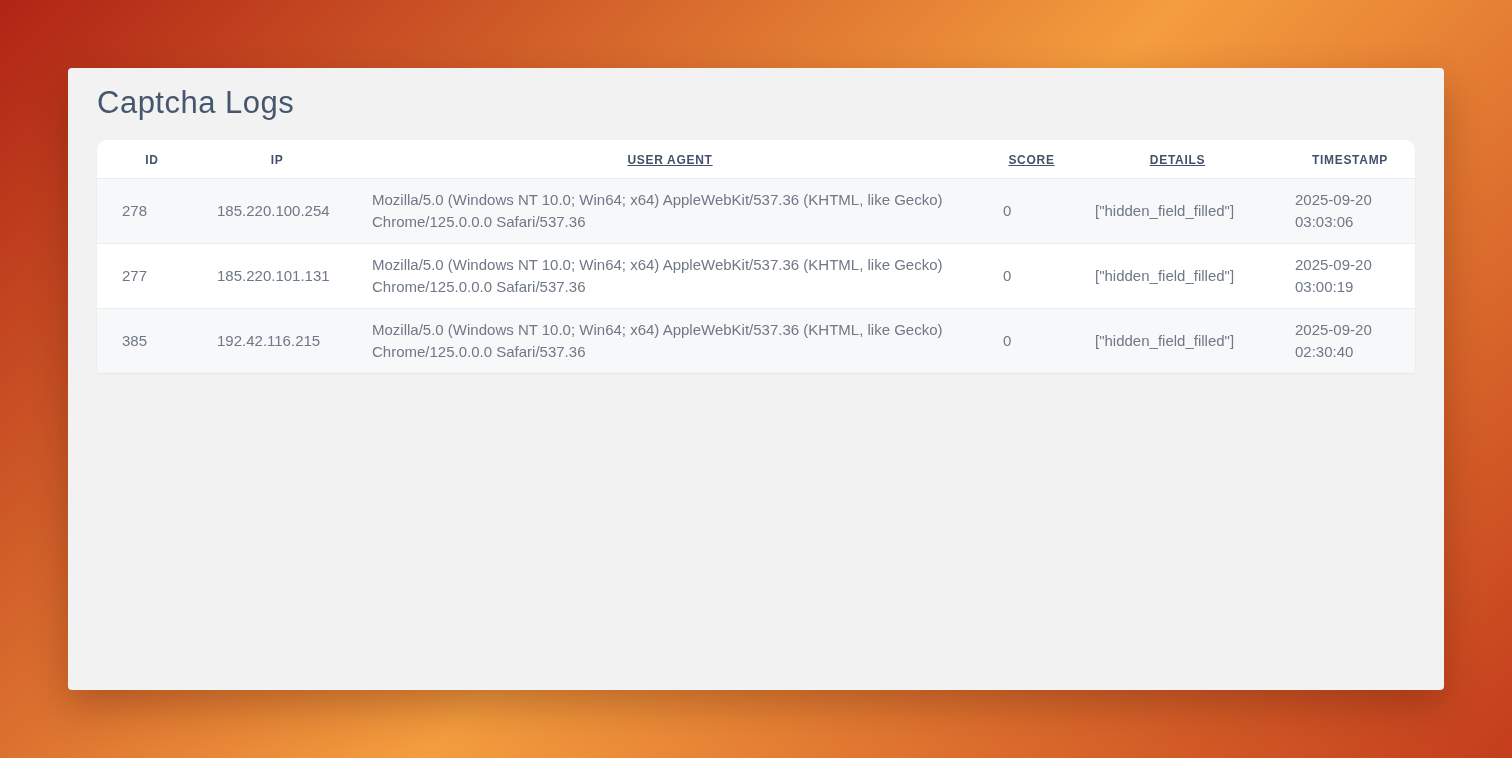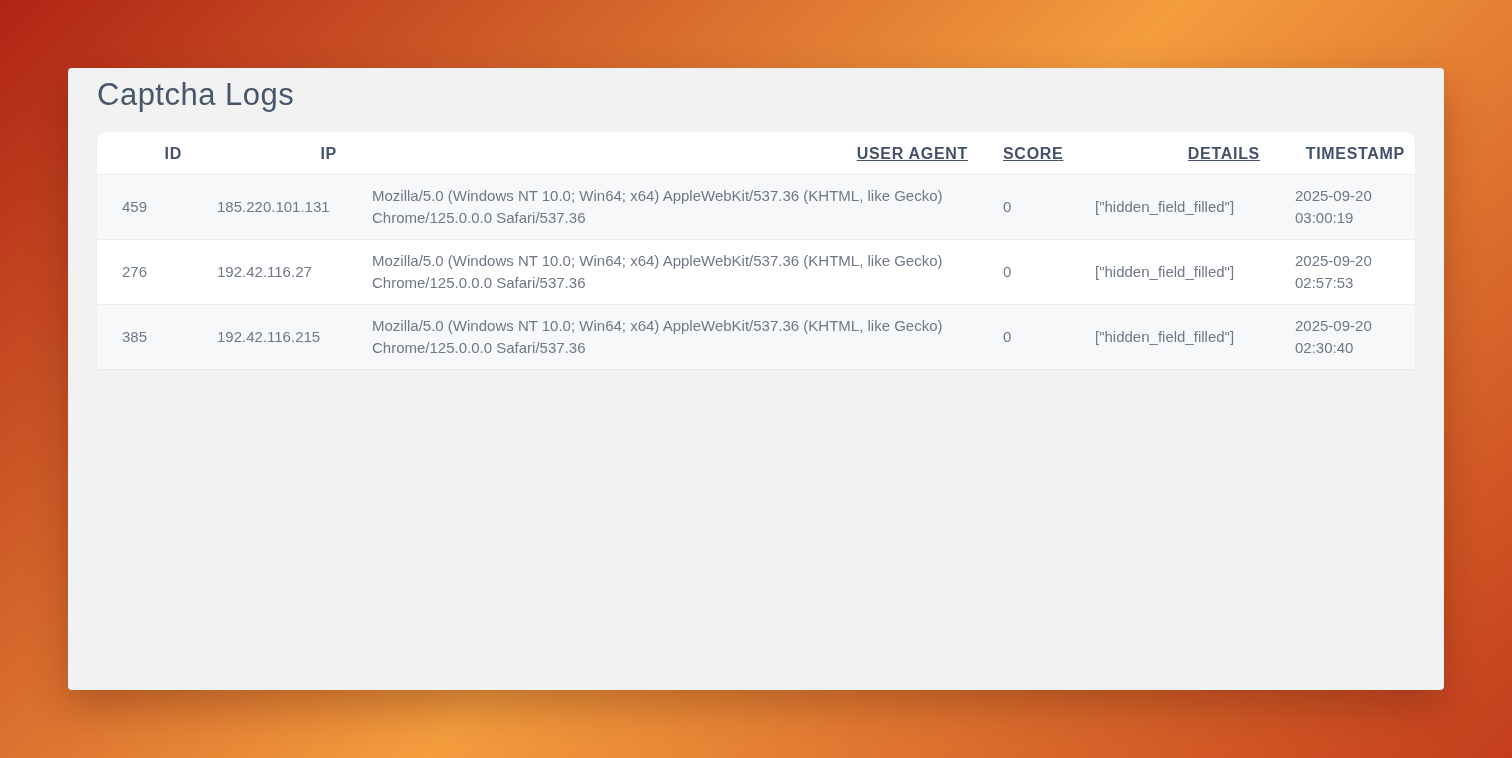--- a/index.html
+++ b/index.html
@@ -19,7 +19,7 @@
     overflow: hidden;
   }
   .title {
-    padding: 8px 30px 17px 29px;
+    padding: 16px 30px 17px 29px;
     font-size: 31px;
     font-weight: 500;
     color: #46566b;

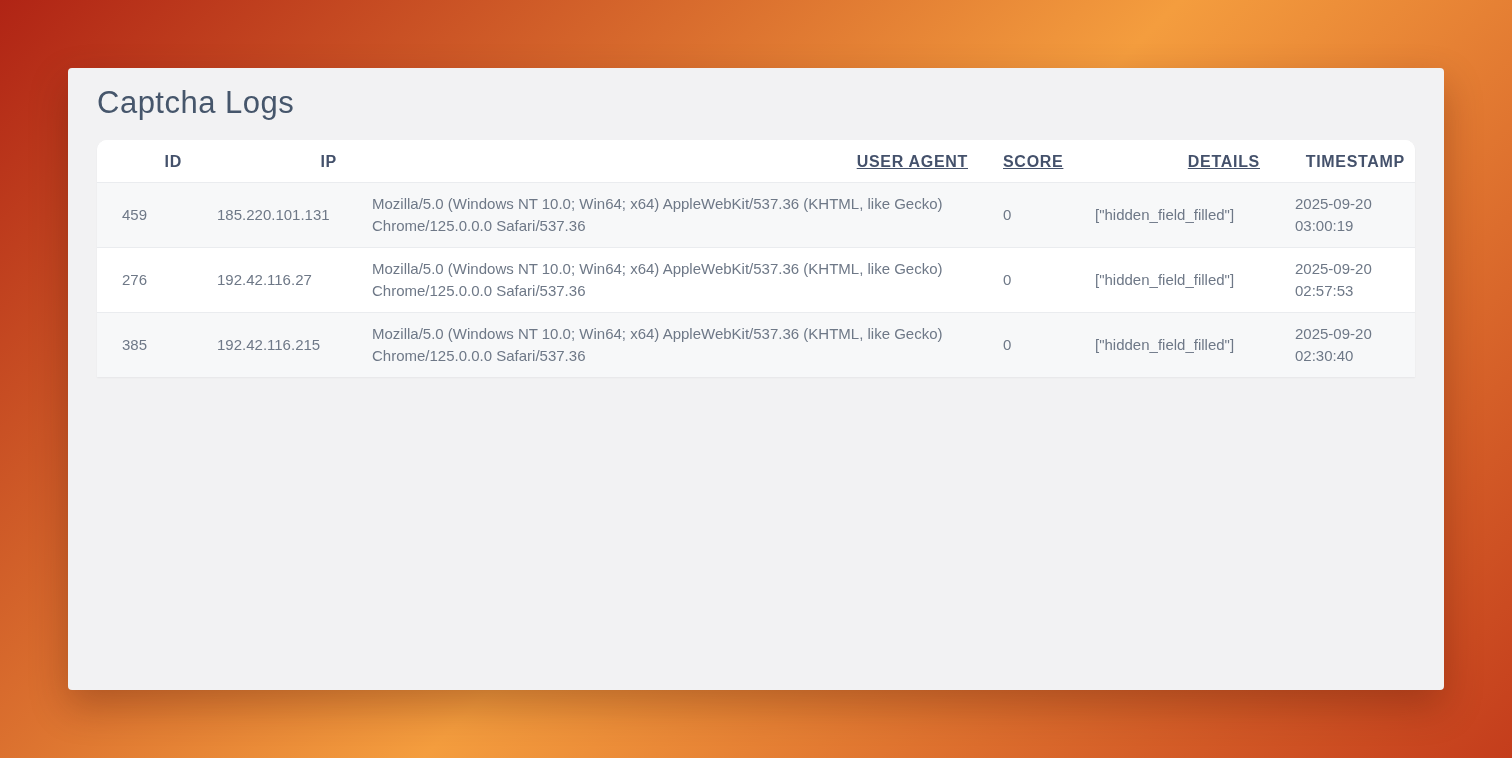--- a/index.html
+++ b/index.html
@@ -40,8 +40,8 @@
     table-layout: fixed;
   }
   thead th {
-    text-align: right;
-    font-size: 16px;
+    text-align: center;
+    font-size: 12px;
     font-weight: 700;
     letter-spacing: 0.7px;
     color: #44516b;

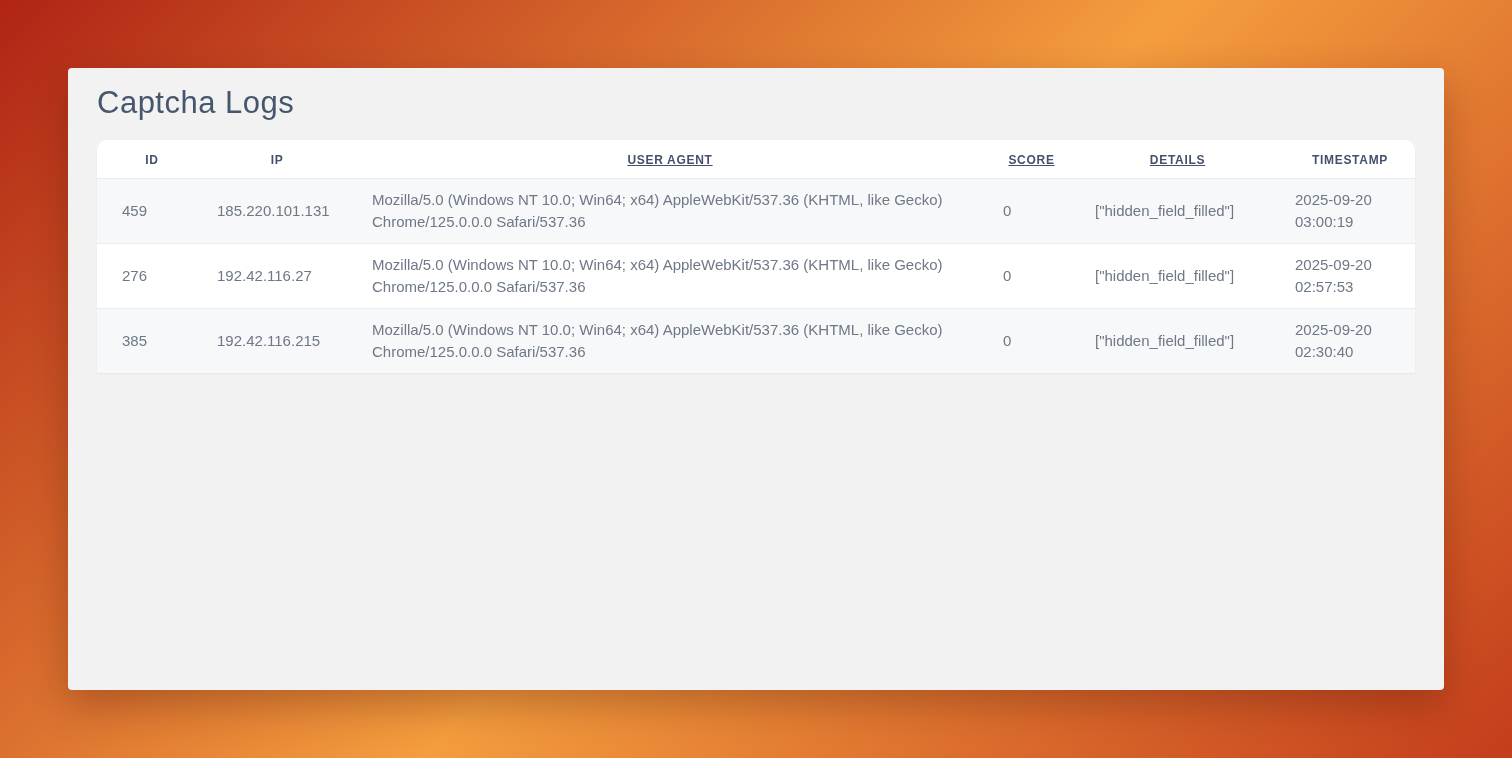--- a/index.html
+++ b/index.html
@@ -86,6 +86,14 @@
       </thead>
       <tbody>
           <tr>
+            <td>278</td>
+            <td>185.220.100.254</td>
+            <td>Mozilla/5.0 (Windows NT 10.0; Win64; x64) AppleWebKit/537.36 (KHTML, like Gecko) Chrome/125.0.0.0 Safari/537.36</td>
+            <td>0</td>
+            <td>["hidden_field_filled"]</td>
+            <td>2025-09-20 03:03:06</td>
+          </tr>
+          <tr>
             <td>459</td>
             <td>185.220.101.131</td>
             <td>Mozilla/5.0 (Windows NT 10.0; Win64; x64) AppleWebKit/537.36 (KHTML, like Gecko) Chrome/125.0.0.0 Safari/537.36</td>

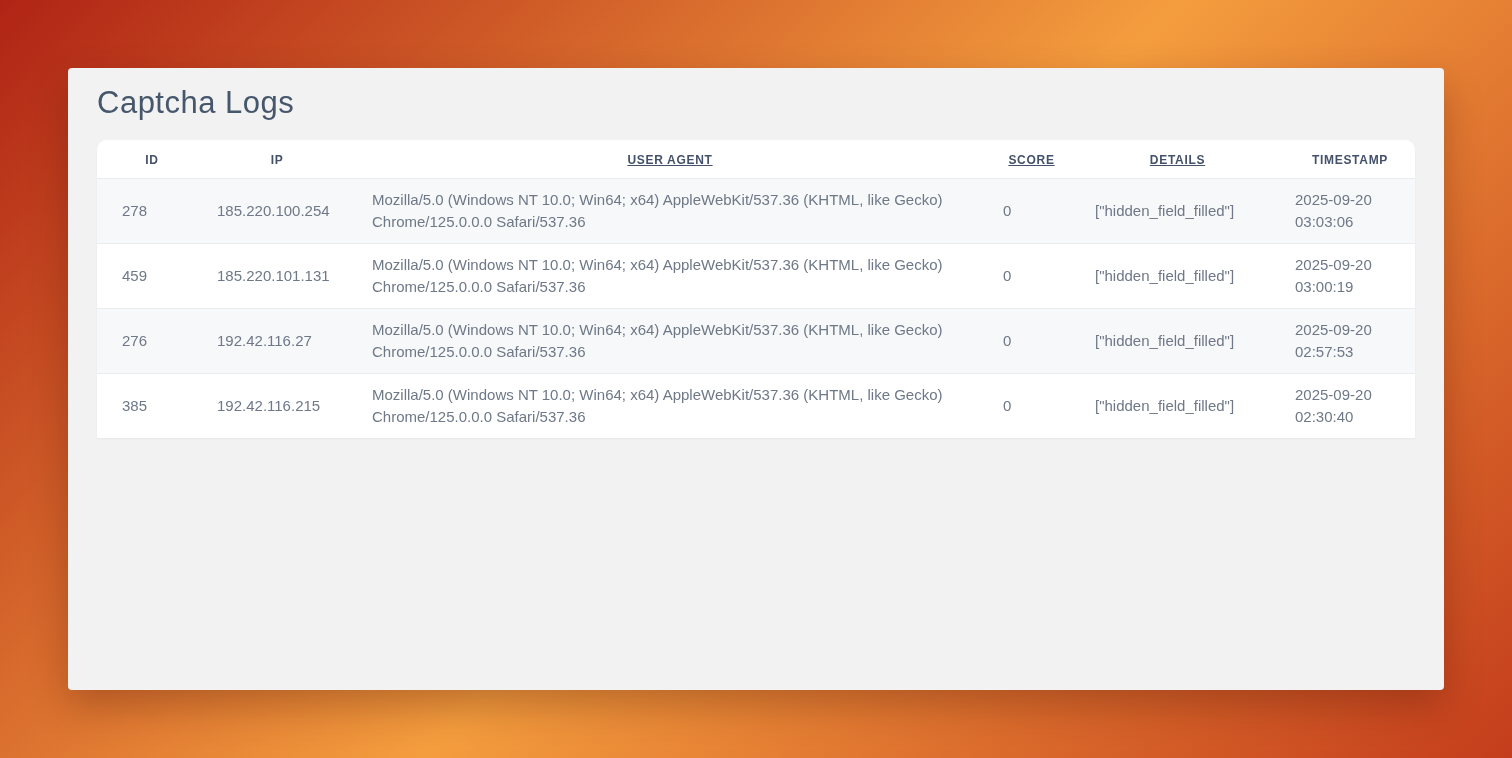--- a/index.html
+++ b/index.html
@@ -94,7 +94,7 @@
             <td>2025-09-20 03:03:06</td>
           </tr>
           <tr>
-            <td>459</td>
+            <td>277</td>
             <td>185.220.101.131</td>
             <td>Mozilla/5.0 (Windows NT 10.0; Win64; x64) AppleWebKit/537.36 (KHTML, like Gecko) Chrome/125.0.0.0 Safari/537.36</td>
             <td>0</td>

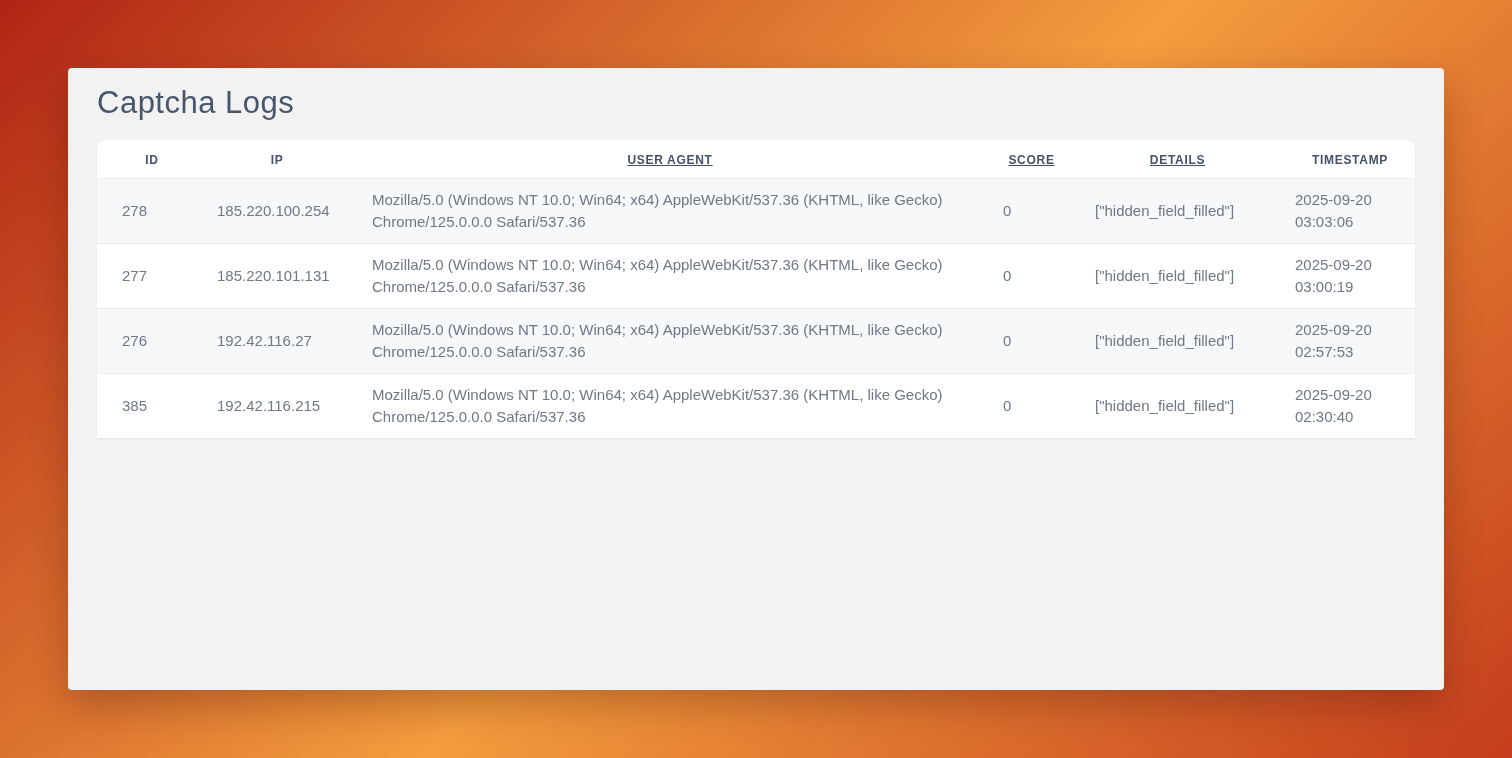--- a/index.html
+++ b/index.html
@@ -102,14 +102,6 @@
             <td>2025-09-20 03:00:19</td>
           </tr>
           <tr>
-            <td>276</td>
-            <td>192.42.116.27</td>
-            <td>Mozilla/5.0 (Windows NT 10.0; Win64; x64) AppleWebKit/537.36 (KHTML, like Gecko) Chrome/125.0.0.0 Safari/537.36</td>
-            <td>0</td>
-            <td>["hidden_field_filled"]</td>
-            <td>2025-09-20 02:57:53</td>
-          </tr>
-          <tr>
             <td>385</td>
             <td>192.42.116.215</td>
             <td>Mozilla/5.0 (Windows NT 10.0; Win64; x64) AppleWebKit/537.36 (KHTML, like Gecko) Chrome/125.0.0.0 Safari/537.36</td>

